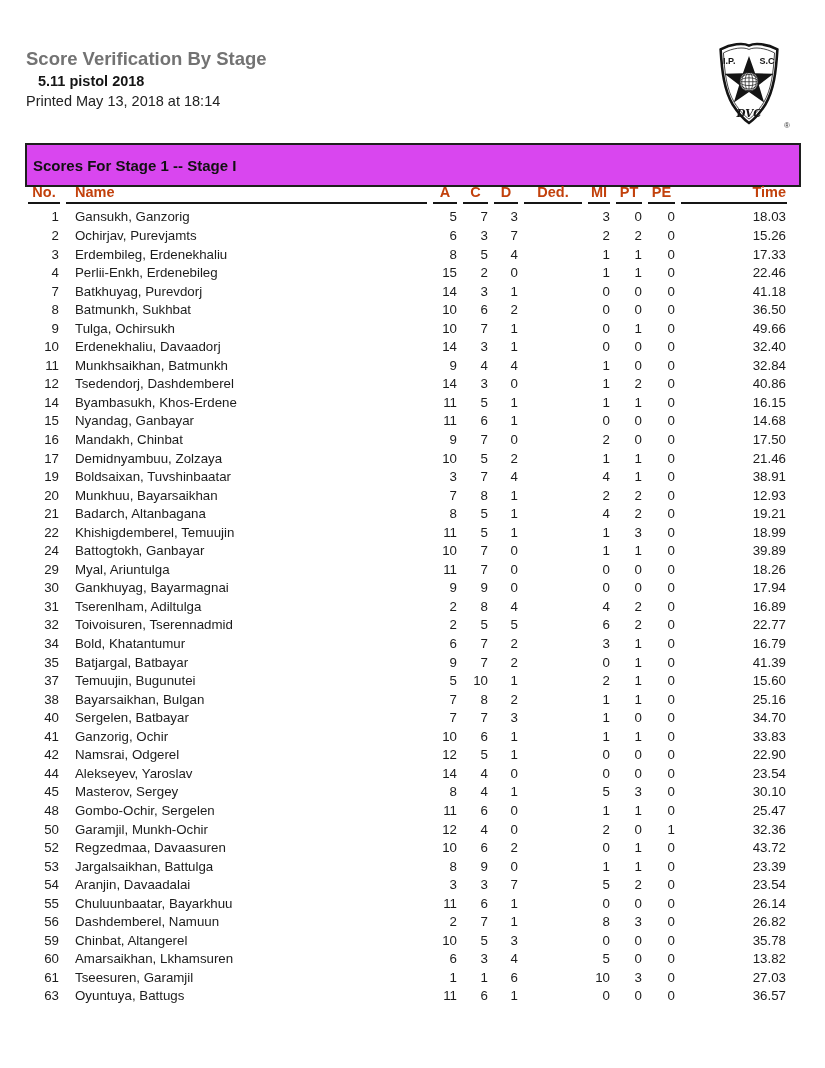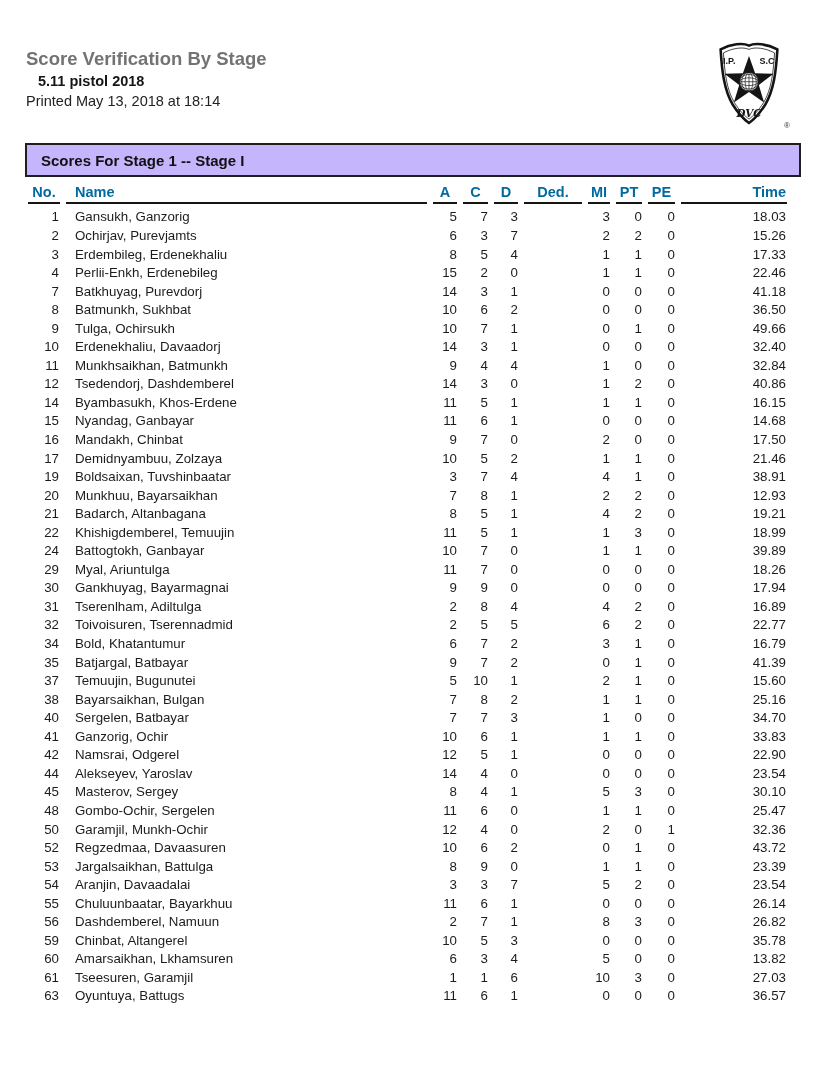--- a/index.html
+++ b/index.html
@@ -23,9 +23,9 @@
 
   
   .section-bar {
-    position:absolute; left:25px; top:143px; width:776px; height:34px;
-    box-sizing:border-box; border:2px solid #1f1f1f; background:#c4b5fd;
-    display:flex; align-items:center; padding-left:14px;
+    position:absolute; left:25px; top:143px; width:776px; height:44px;
+    box-sizing:border-box; border:2px solid #1f1f1f; background:#d946ef;
+    display:flex; align-items:center; padding-left:6px;
     font-size:15px; font-weight:700; color:#111;
   }
 

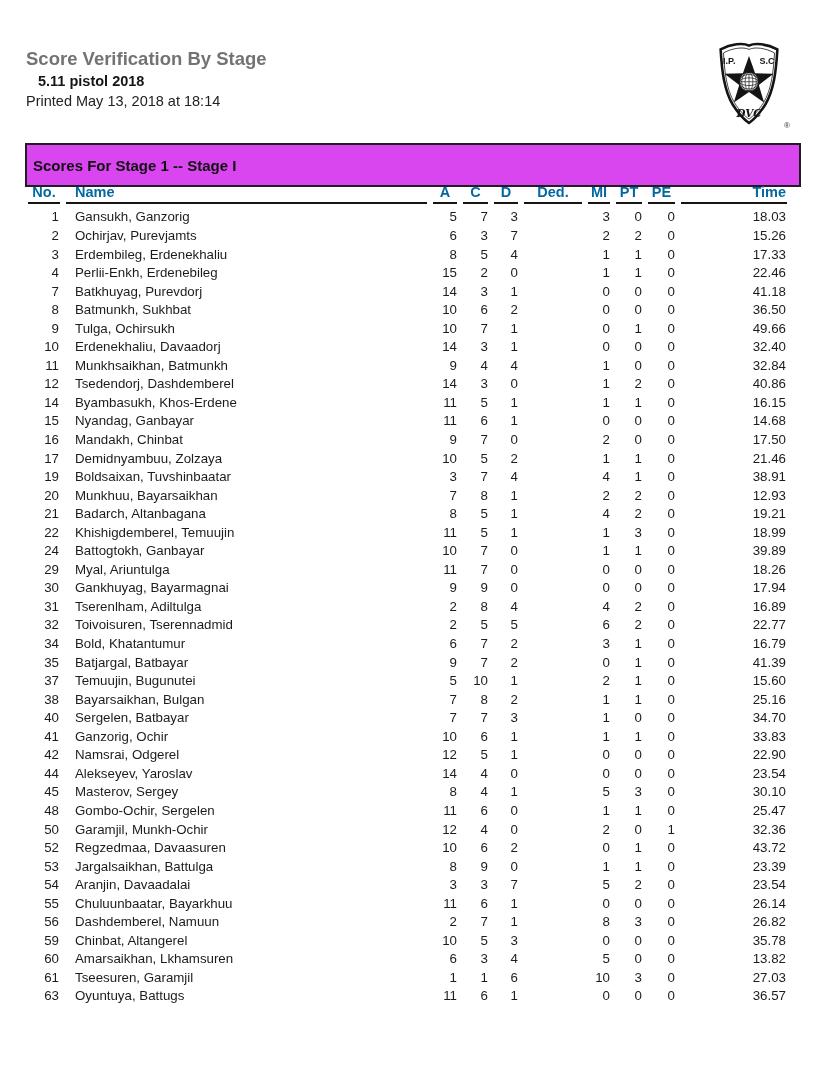--- a/index.html
+++ b/index.html
@@ -35,7 +35,7 @@
     border-collapse:collapse; table-layout:fixed;
   }
   .scores th {
-    font-size:14.5px; font-weight:700; color:#0369a1;
+    font-size:14.5px; font-weight:700; color:#c2410c;
     padding:0 3px; height:29px; vertical-align:bottom; white-space:nowrap;
   }
   .scores th .hl { border-bottom:2px solid #151515; padding-bottom:2px; }

